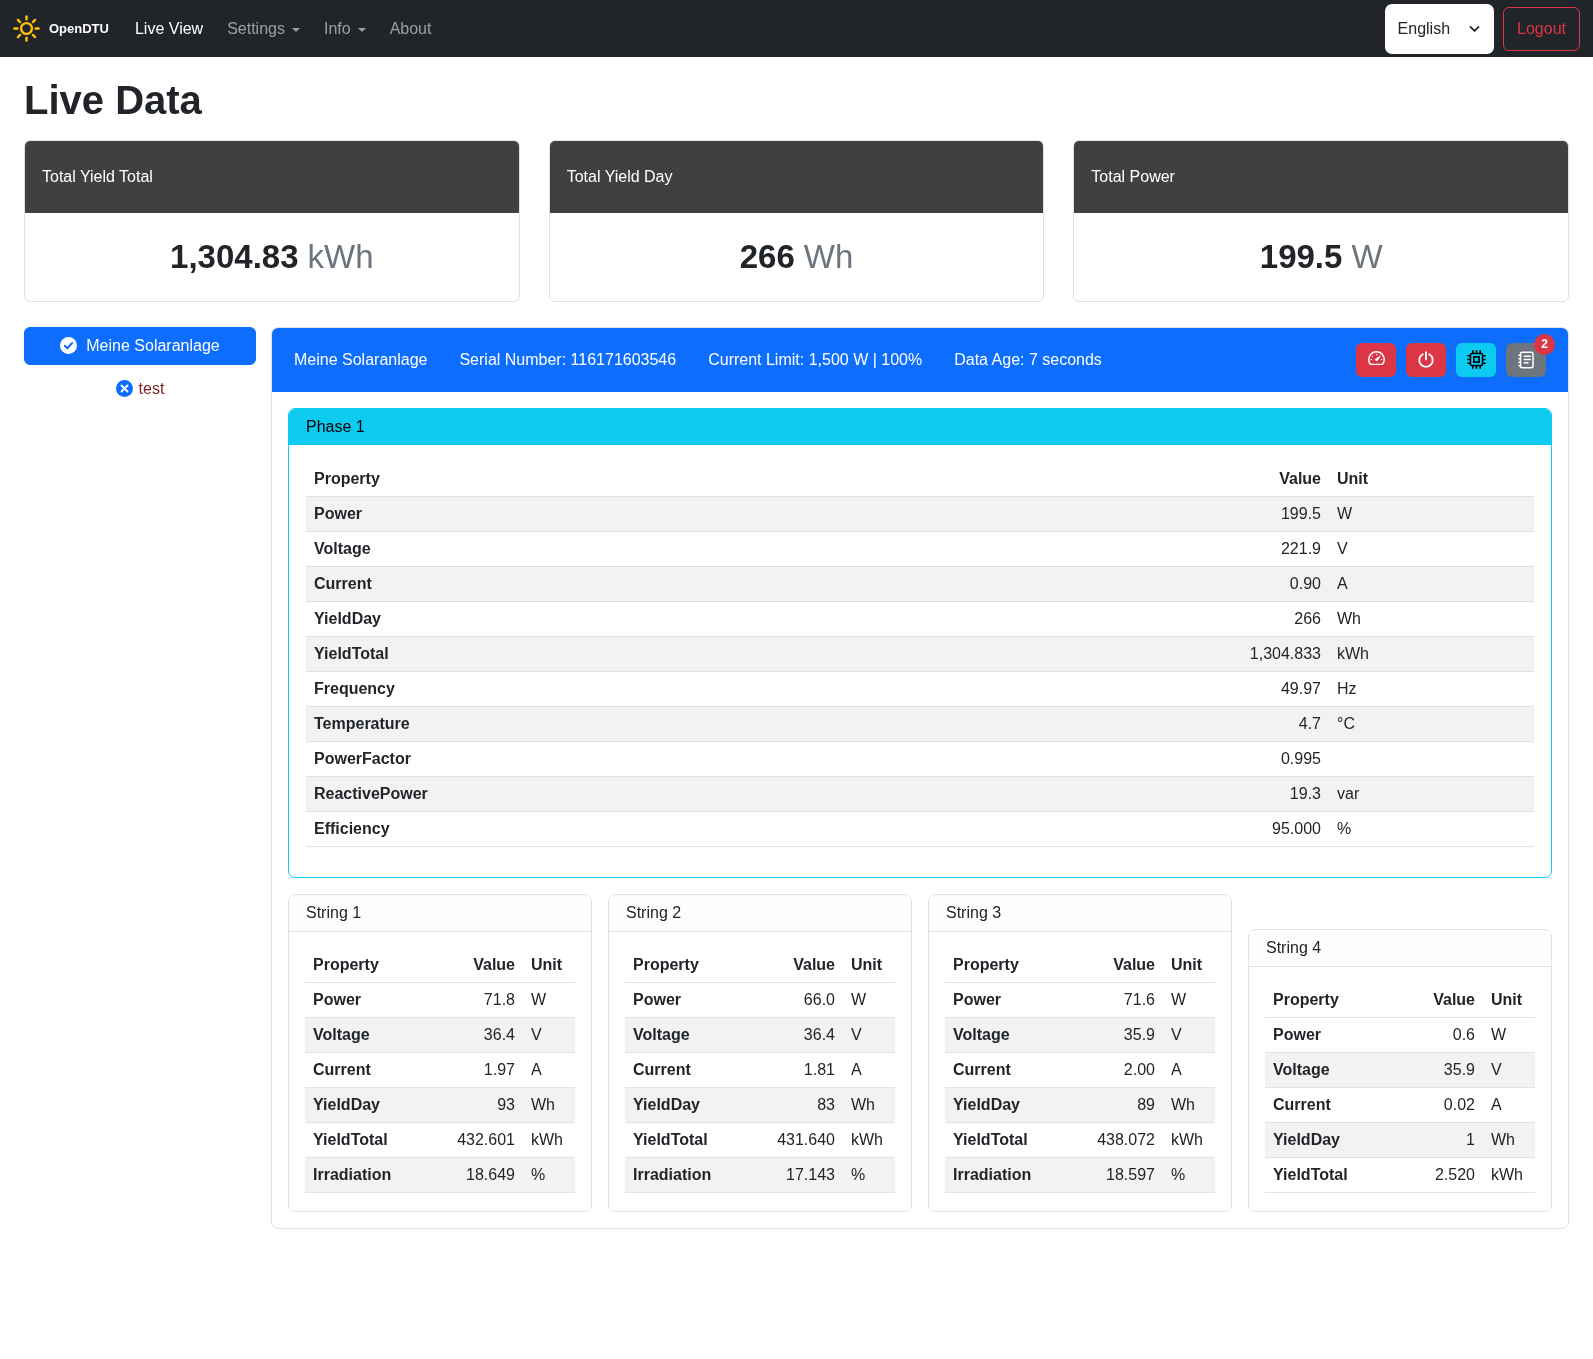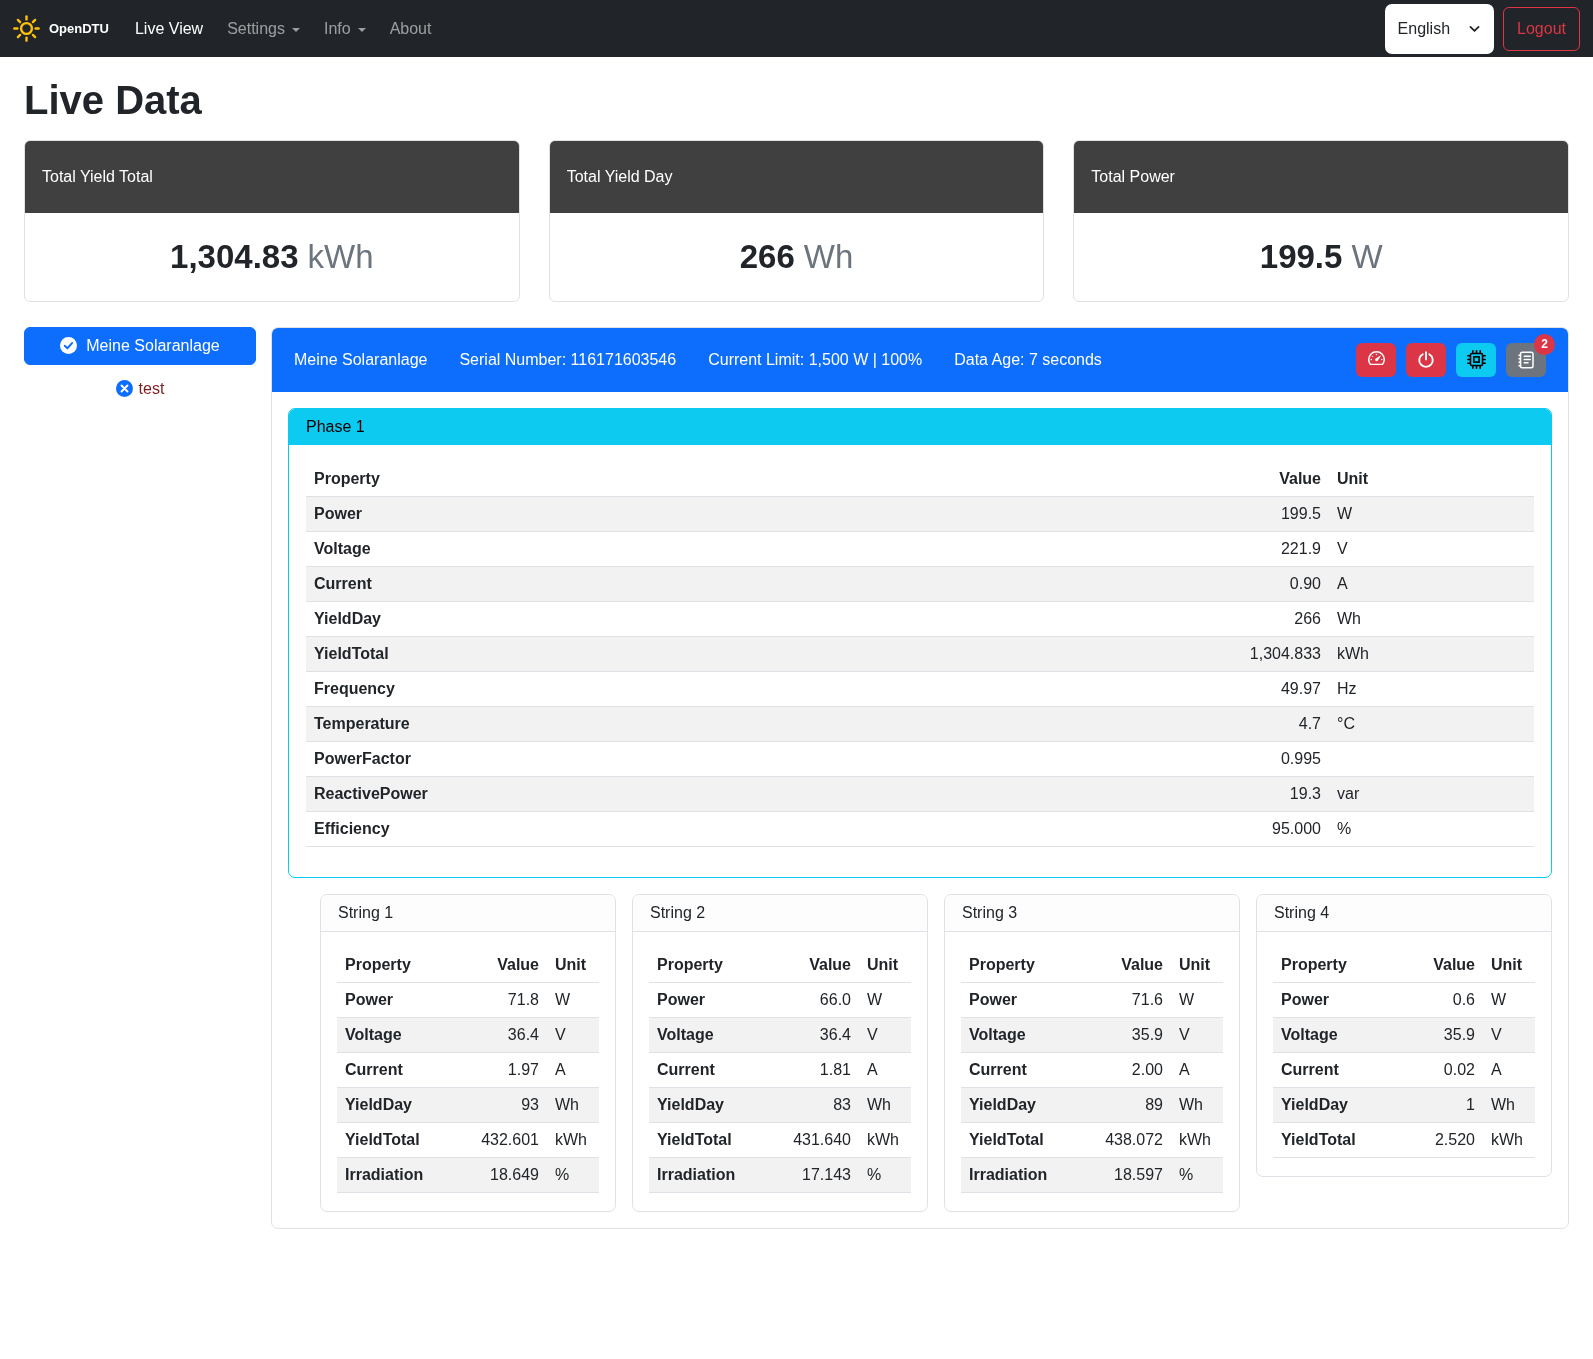--- a/index.html
+++ b/index.html
@@ -62,7 +62,7 @@
   .phase-table  tbody tr:nth-child(odd)  { background:#f2f2f2; }
   .string-table tbody tr:nth-child(even) { background:#f2f2f2; }
   
-  .strings-row { display:flex; gap:16px; margin-top:16px; align-items:flex-start;margin-left:32px; }
+  .strings-row { display:flex; gap:16px; margin-top:16px; align-items:flex-end; }
   .string-card { flex:1; border:1px solid #dee2e6; border-radius:7px; background:#fff; }
   .string-header { padding:9px 17px; border-bottom:1px solid #dee2e6; background:#fdfdfe; border-radius:6px 6px 0 0; }
   .string-body { padding:16px 16px 2px 16px; }

